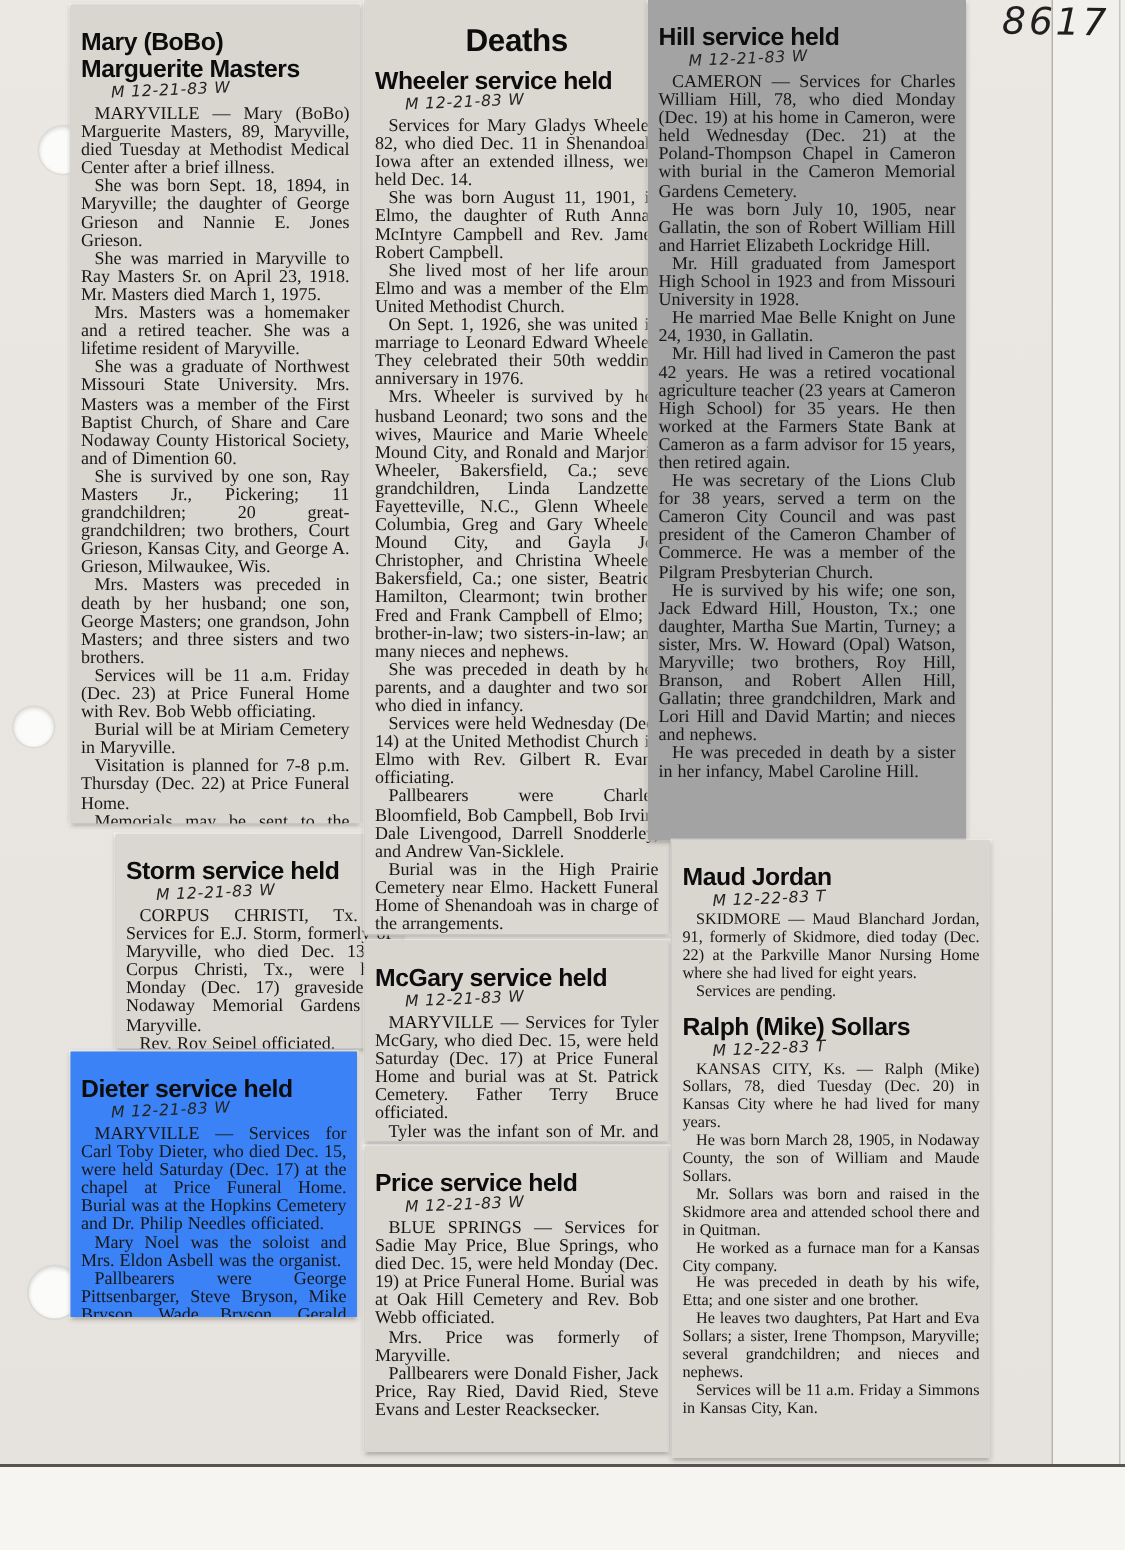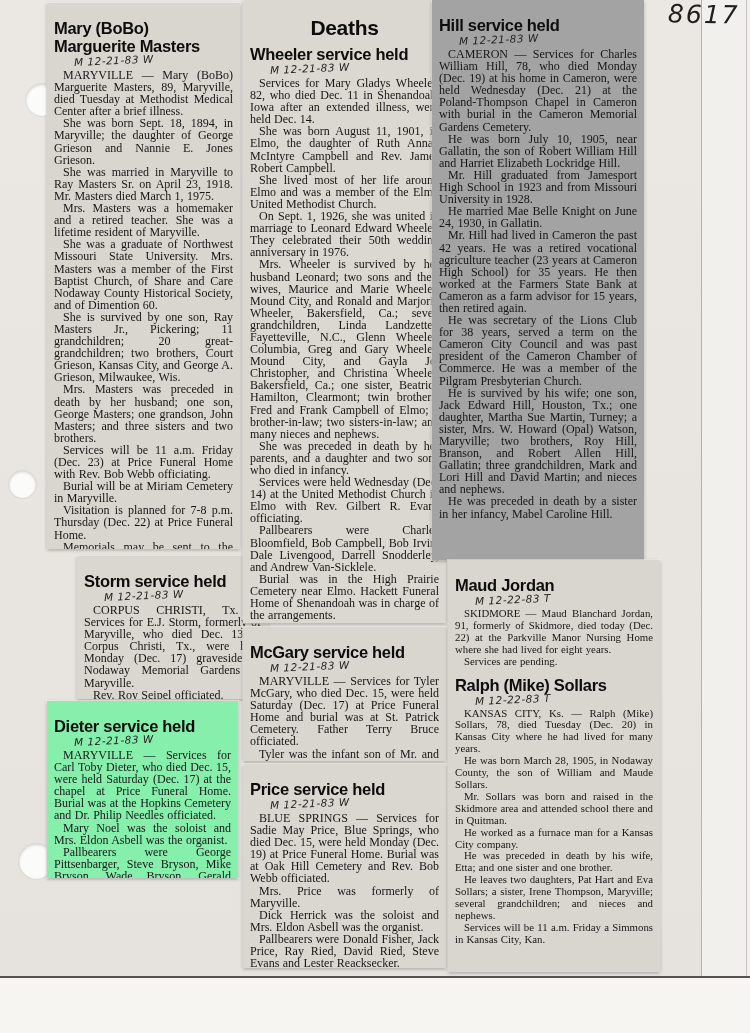--- a/index.html
+++ b/index.html
@@ -59,7 +59,7 @@
 
   #clip-masters        { left:47px;  top:3px;   width:193px; height:546px; }
   #clip-storm          { left:47px;  top:556px; width:191px; height:143px; background:#dad7d1;margin-left:30px; }
-  #clip-dieter         { left:47px;  top:701px; width:191px; height:177px; background:#86efac; }
+  #clip-dieter         { left:47px;  top:701px; width:191px; height:177px; background:#3b82f6; }
   #clip-wheeler        { left:243px; top:0;     width:203px; height:623px; background:#dbd8d2; }
   #clip-mcgary         { left:243px; top:627px; width:203px; height:134px; }
   #clip-price          { left:243px; top:764px; width:203px; height:204px; background:#dad7d1; }

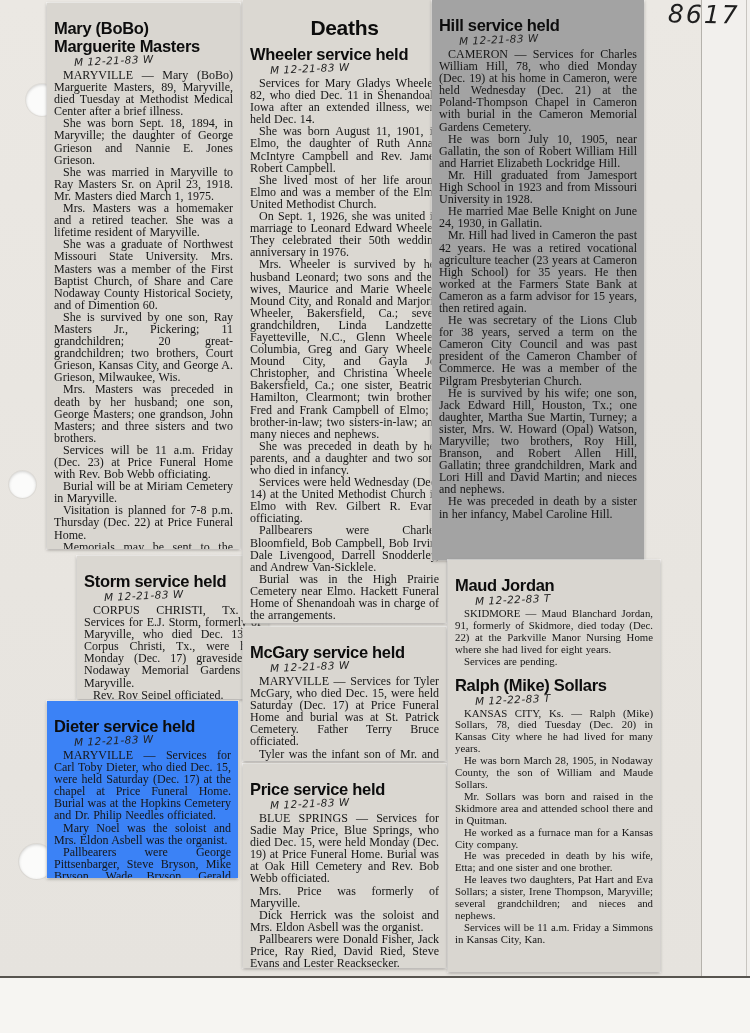--- a/index.html
+++ b/index.html
@@ -151,7 +151,6 @@
     <div class="obit-body">
         <p>BLUE SPRINGS — Services for Sadie May Price, Blue Springs, who died Dec. 15, were held Monday (Dec. 19) at Price Funeral Home. Burial was at Oak Hill Cemetery and Rev. Bob Webb officiated.</p>
         <p>Mrs. Price was formerly of Maryville.</p>
-        <p>Dick Herrick was the soloist and Mrs. Eldon Asbell was the organist.</p>
         <p>Pallbearers were Donald Fisher, Jack Price, Ray Ried, David Ried, Steve Evans and Lester Reacksecker.</p>
       </div>
   </article>

